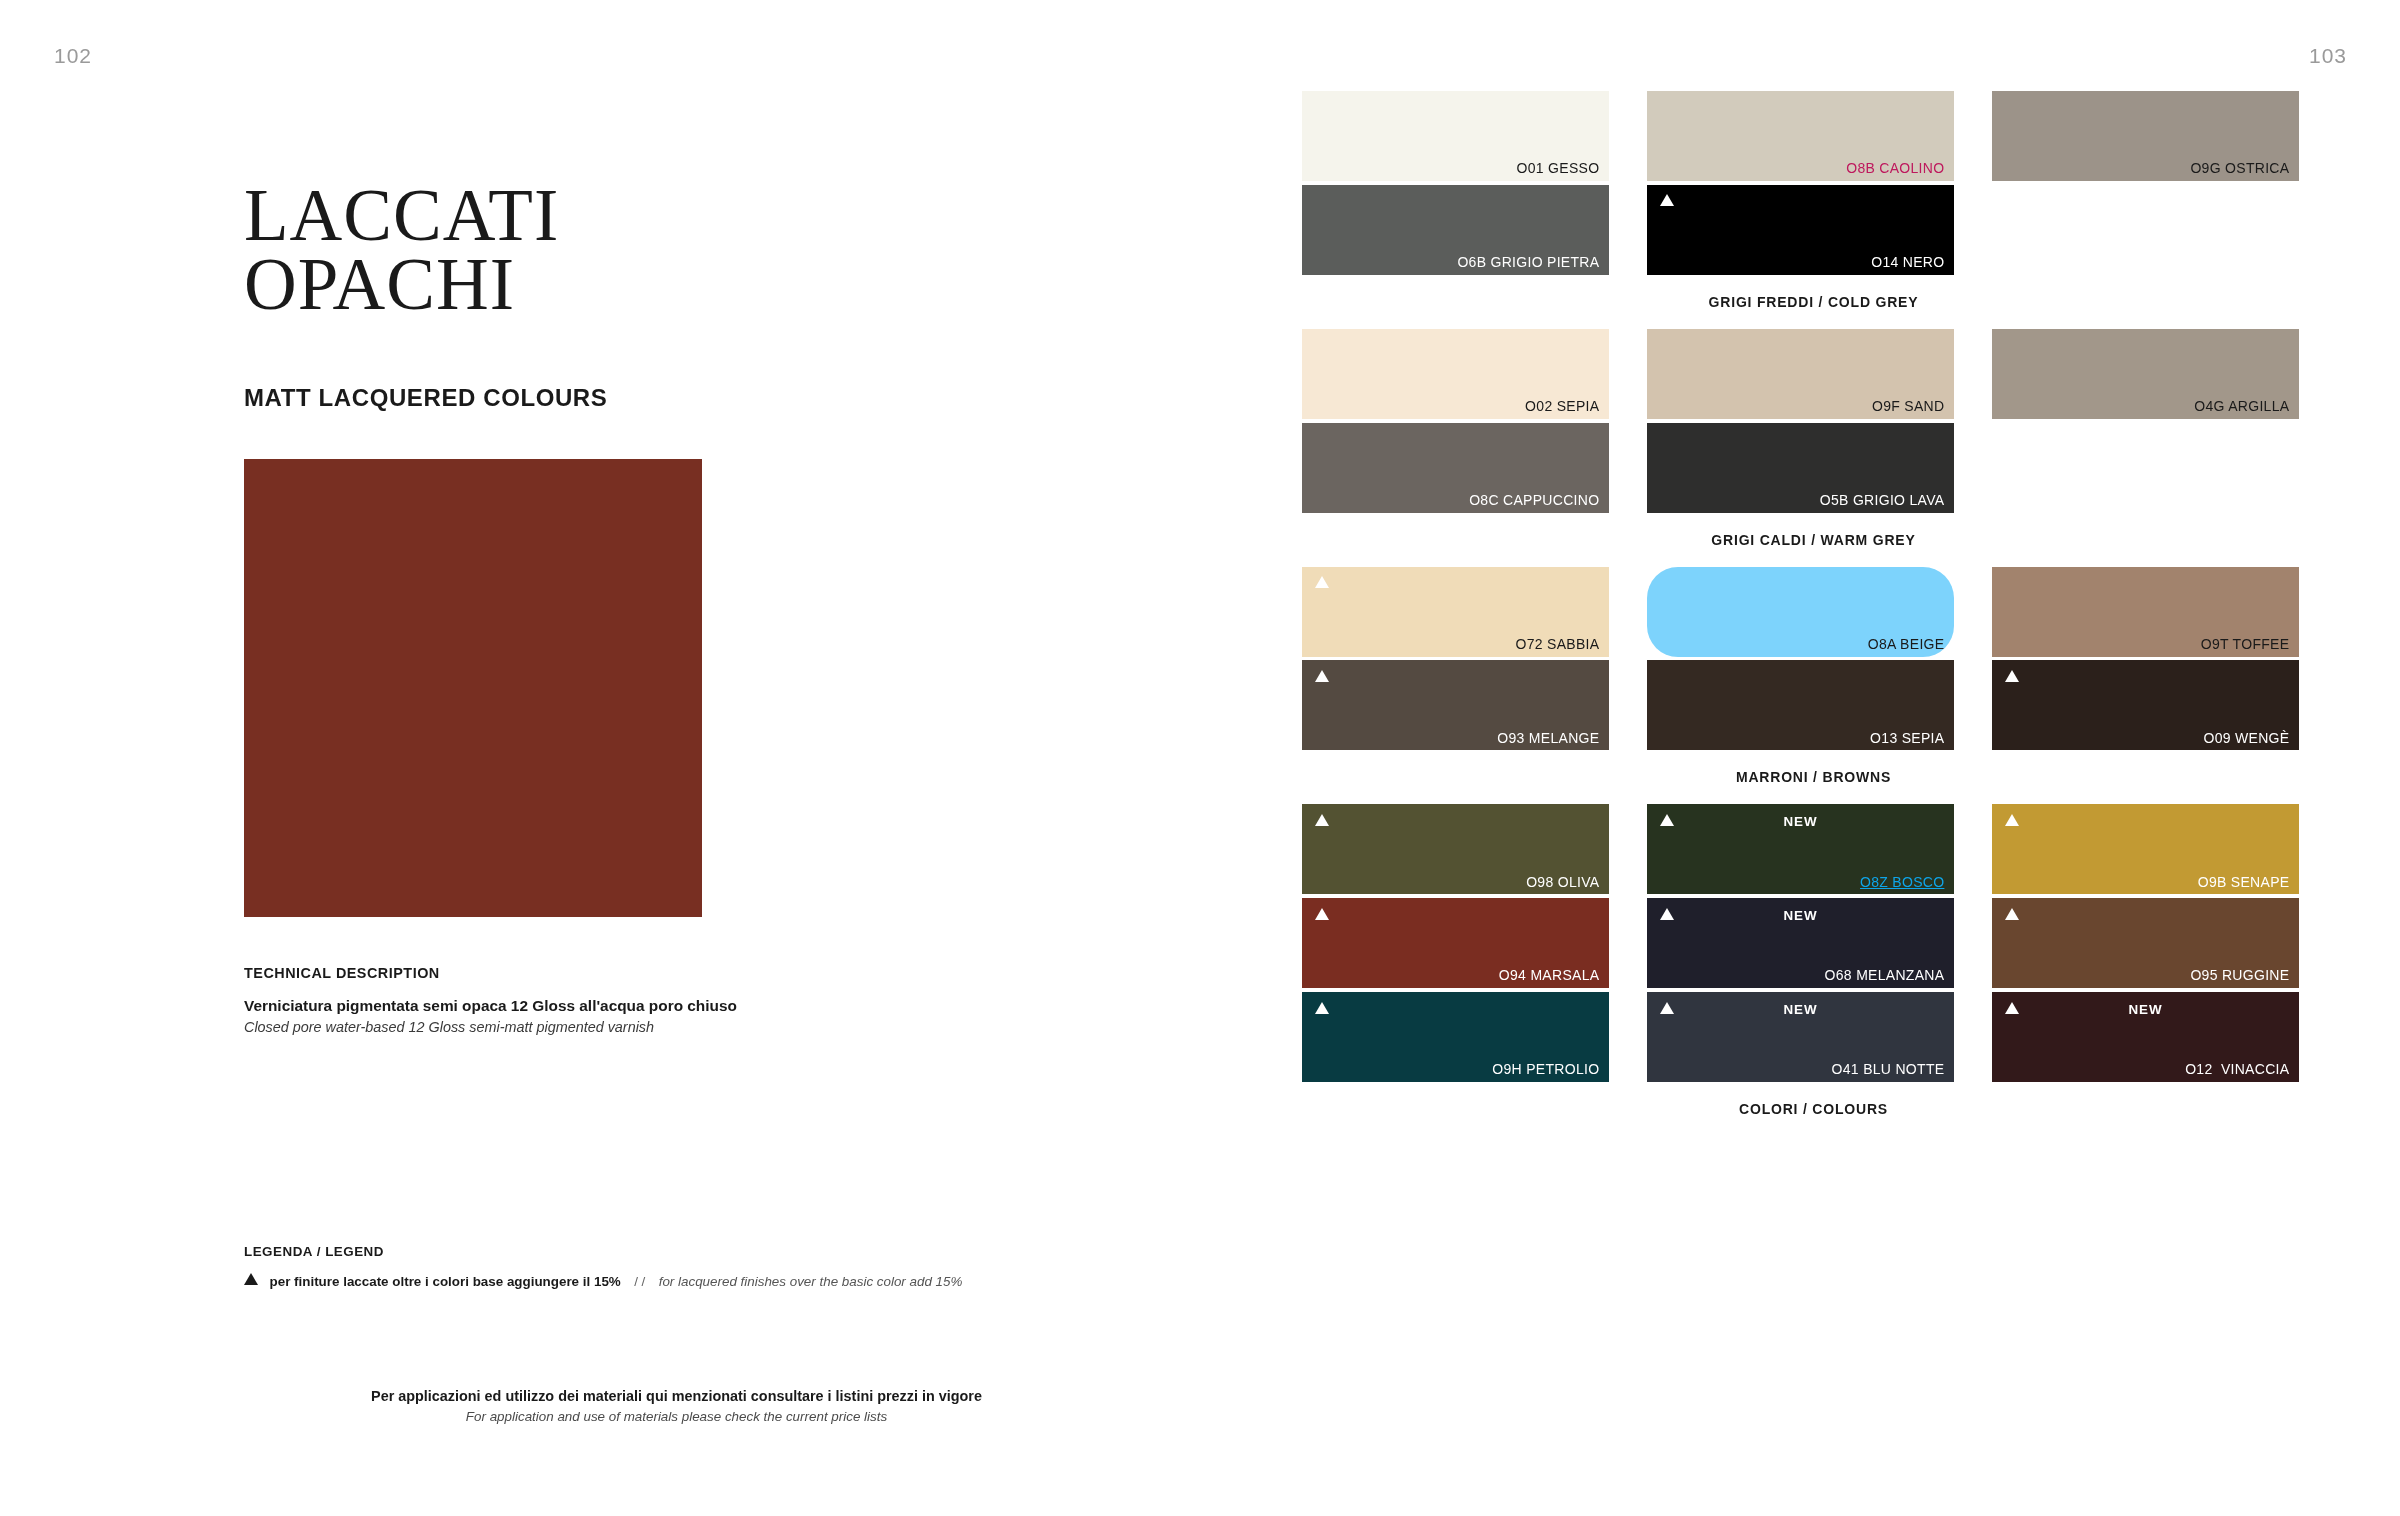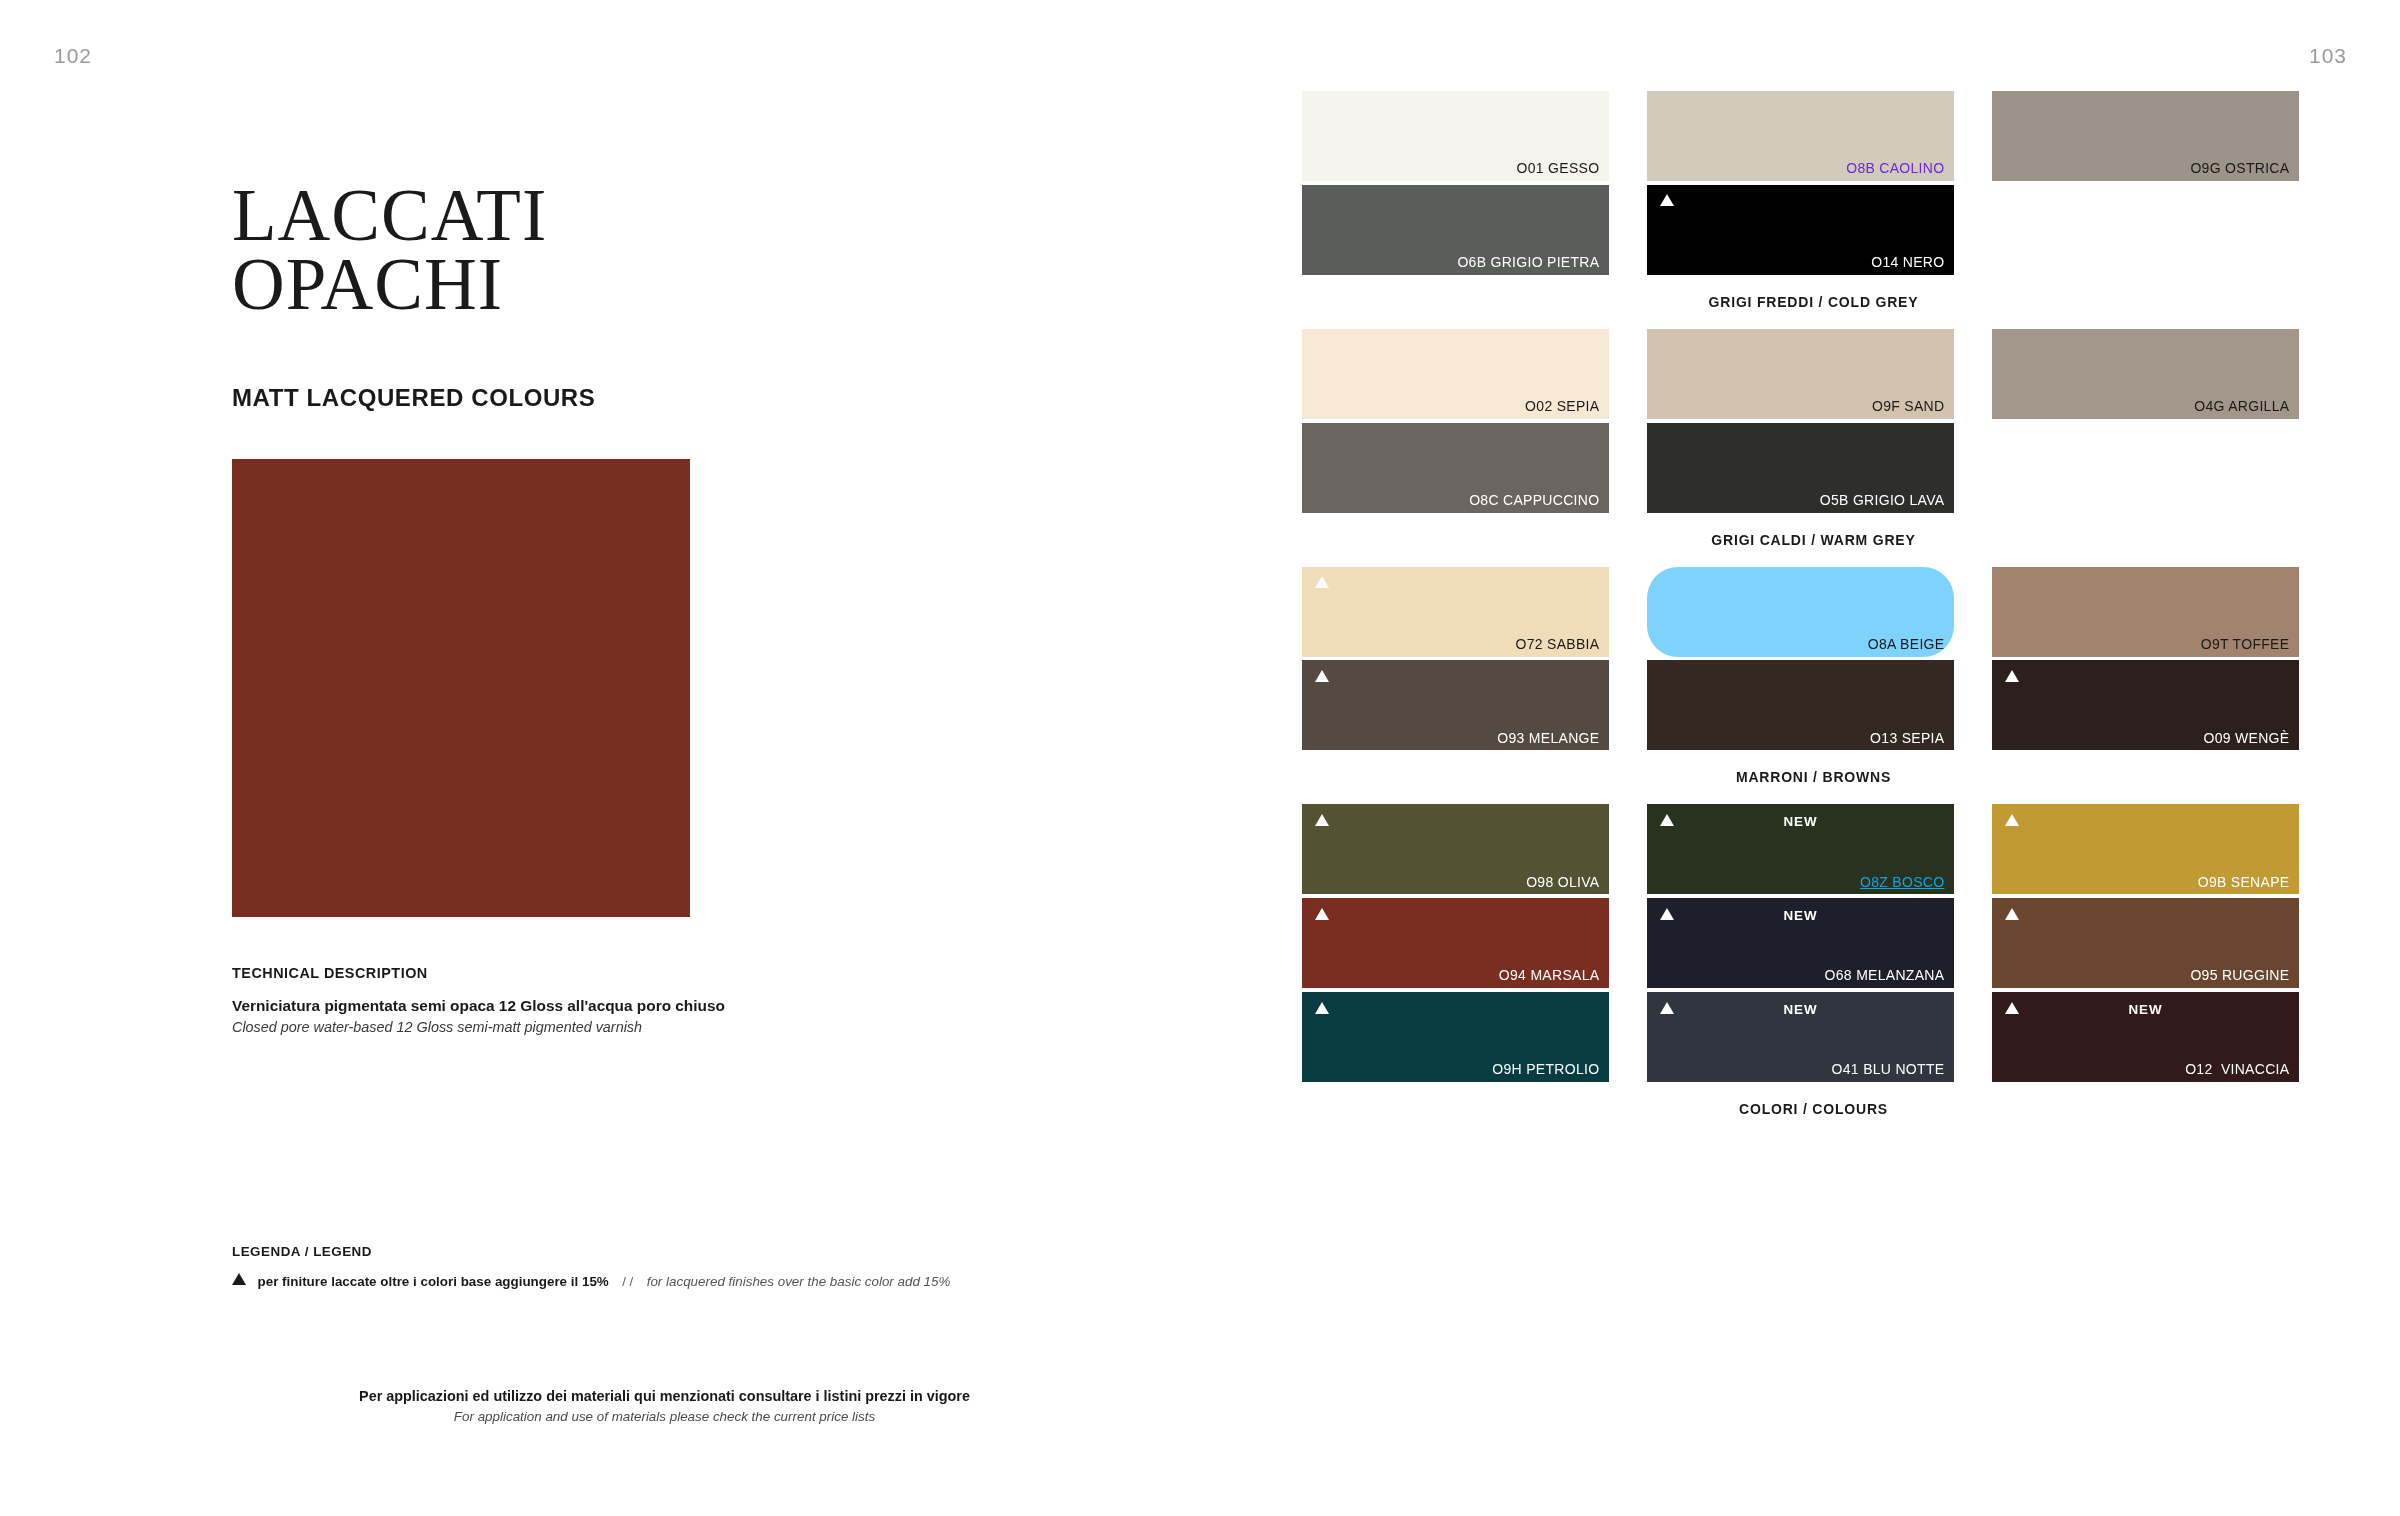--- a/index.html
+++ b/index.html
@@ -261,7 +261,7 @@
           <span class="sw-code" style="color: rgb(26, 26, 26);">O01 GESSO</span>
         </div>
         <div class="swatch" style="background: rgb(210, 203, 188);">
-          <span class="sw-code" style="color: #6d28d9;">O8B CAOLINO</span>
+          <span class="sw-code" style="color: #be185d;">O8B CAOLINO</span>
         </div>
         <div class="swatch" style="background: rgb(156, 147, 137); padding-left: 27px;">
           <span class="sw-code" style="color: rgb(26, 26, 26);">O9G OSTRICA</span>

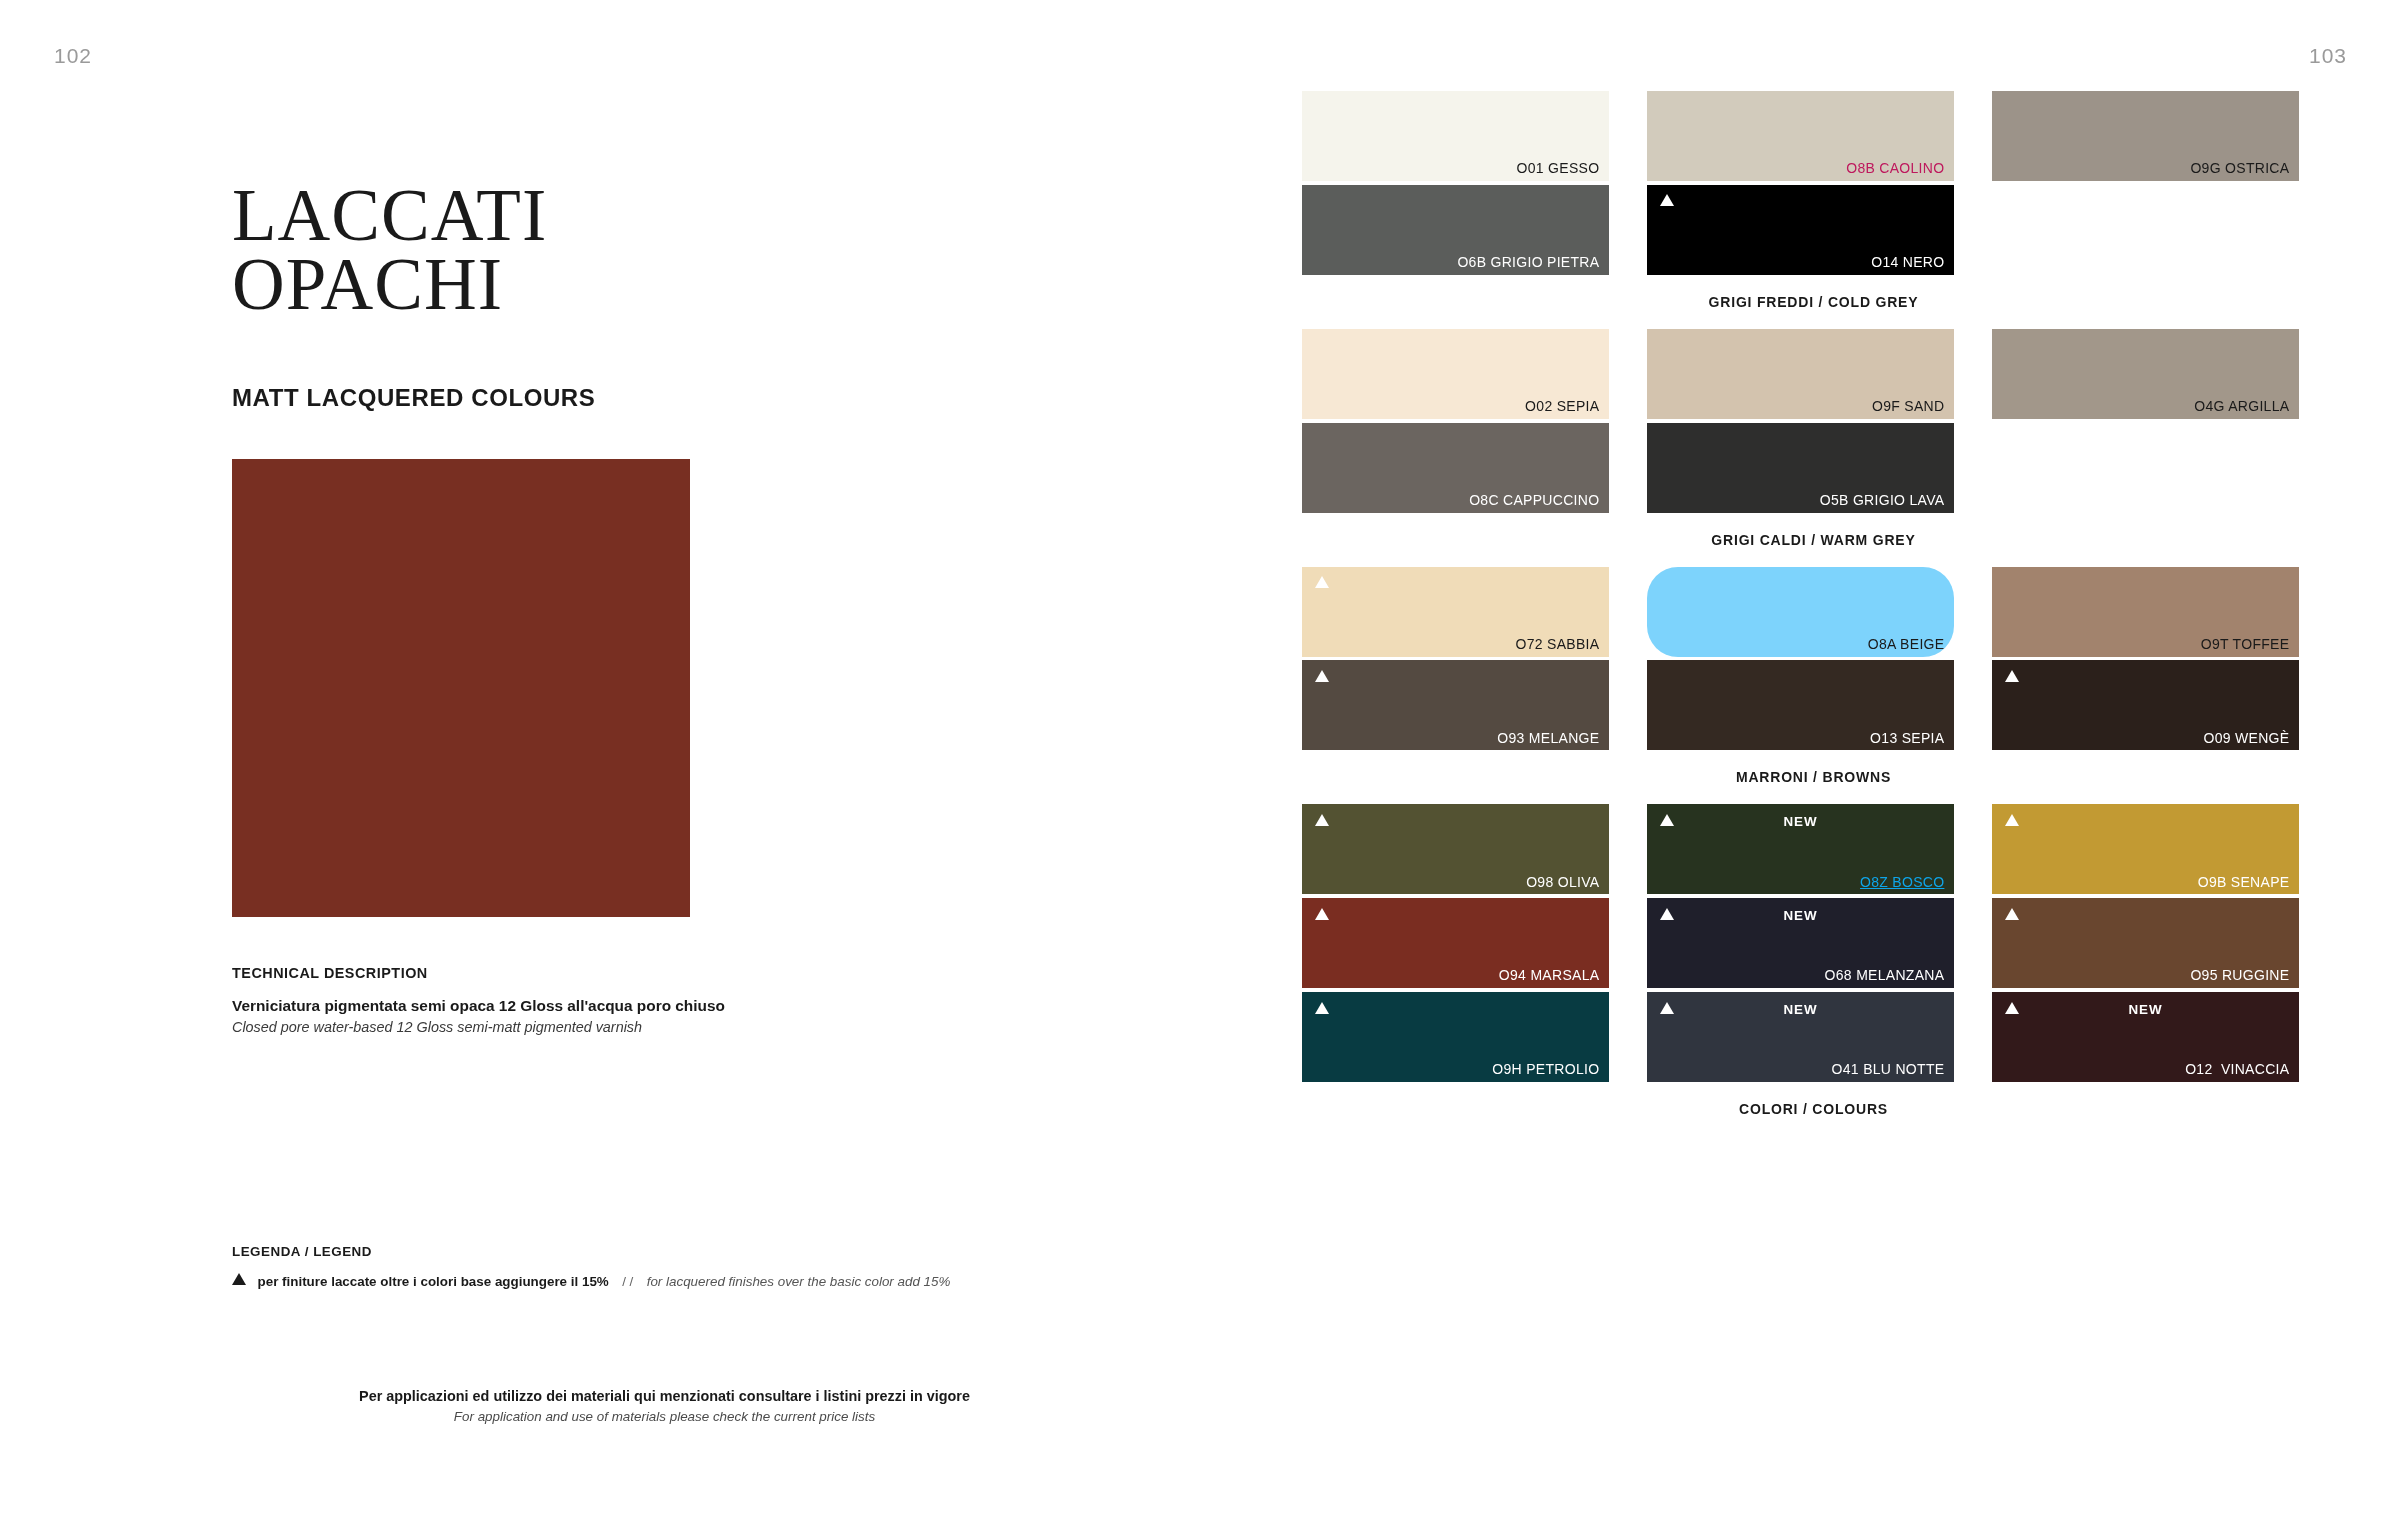--- a/index.html
+++ b/index.html
@@ -30,7 +30,7 @@
   
   .left-page {
     position: absolute;
-    left: 232px;
+    left: 244px;
     top: 0;
     width: 865px;
     height: 1517px;

